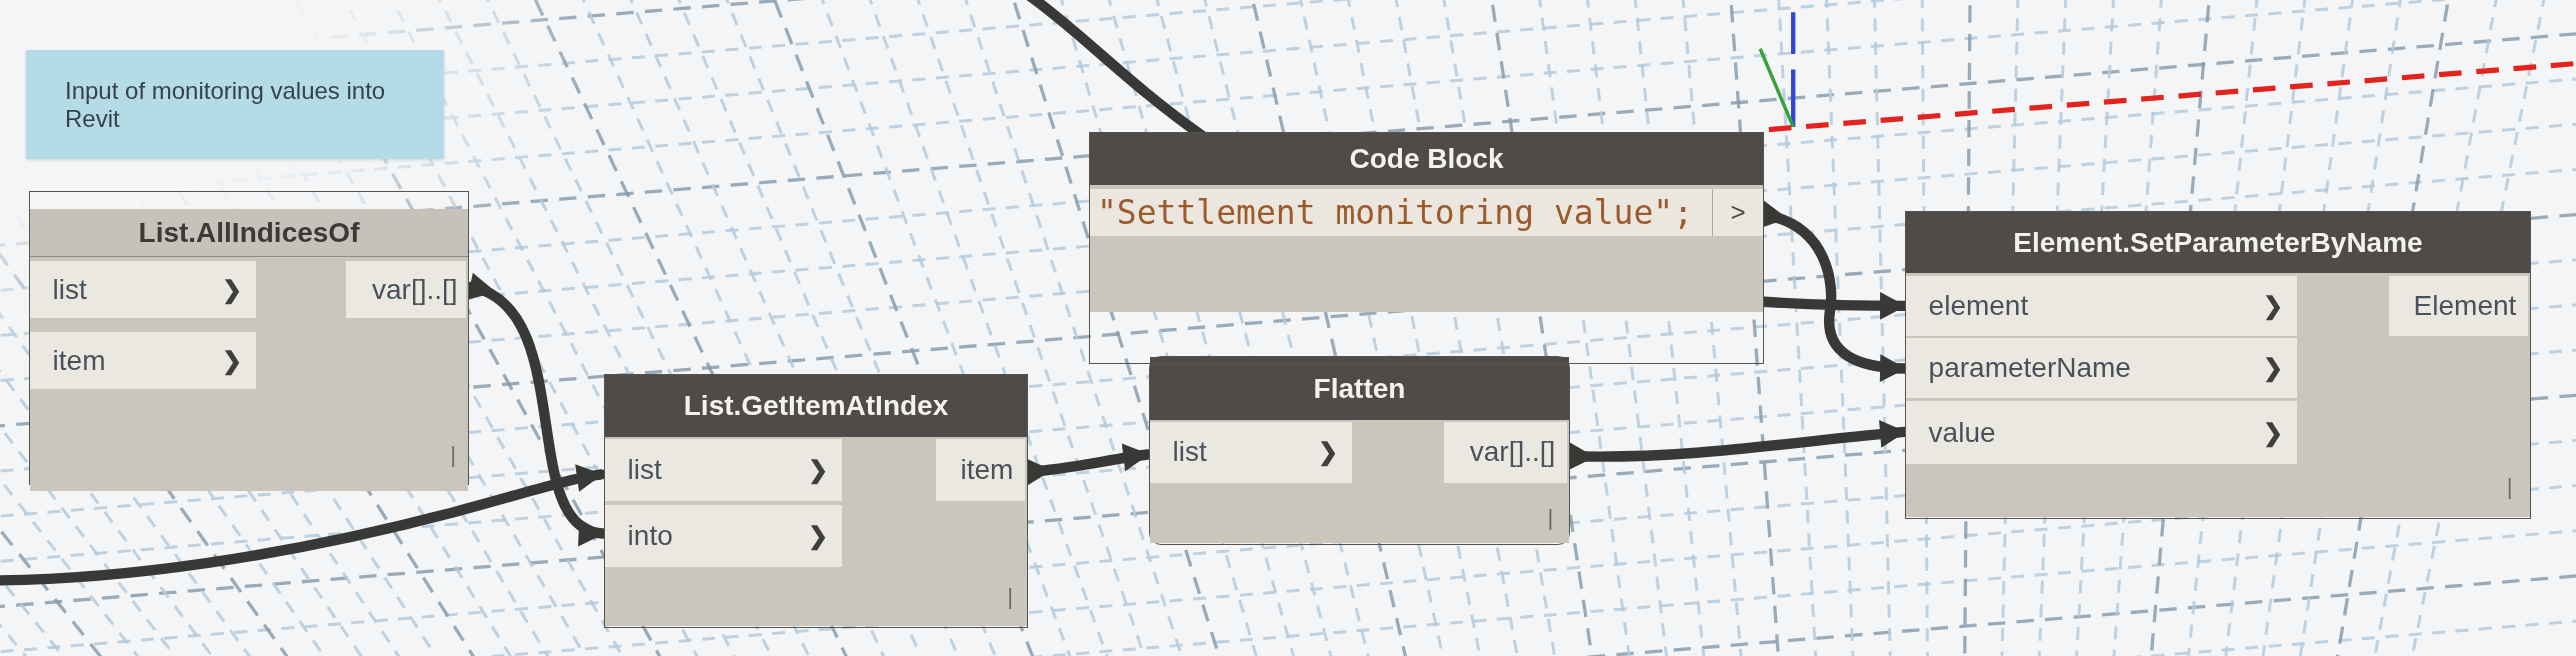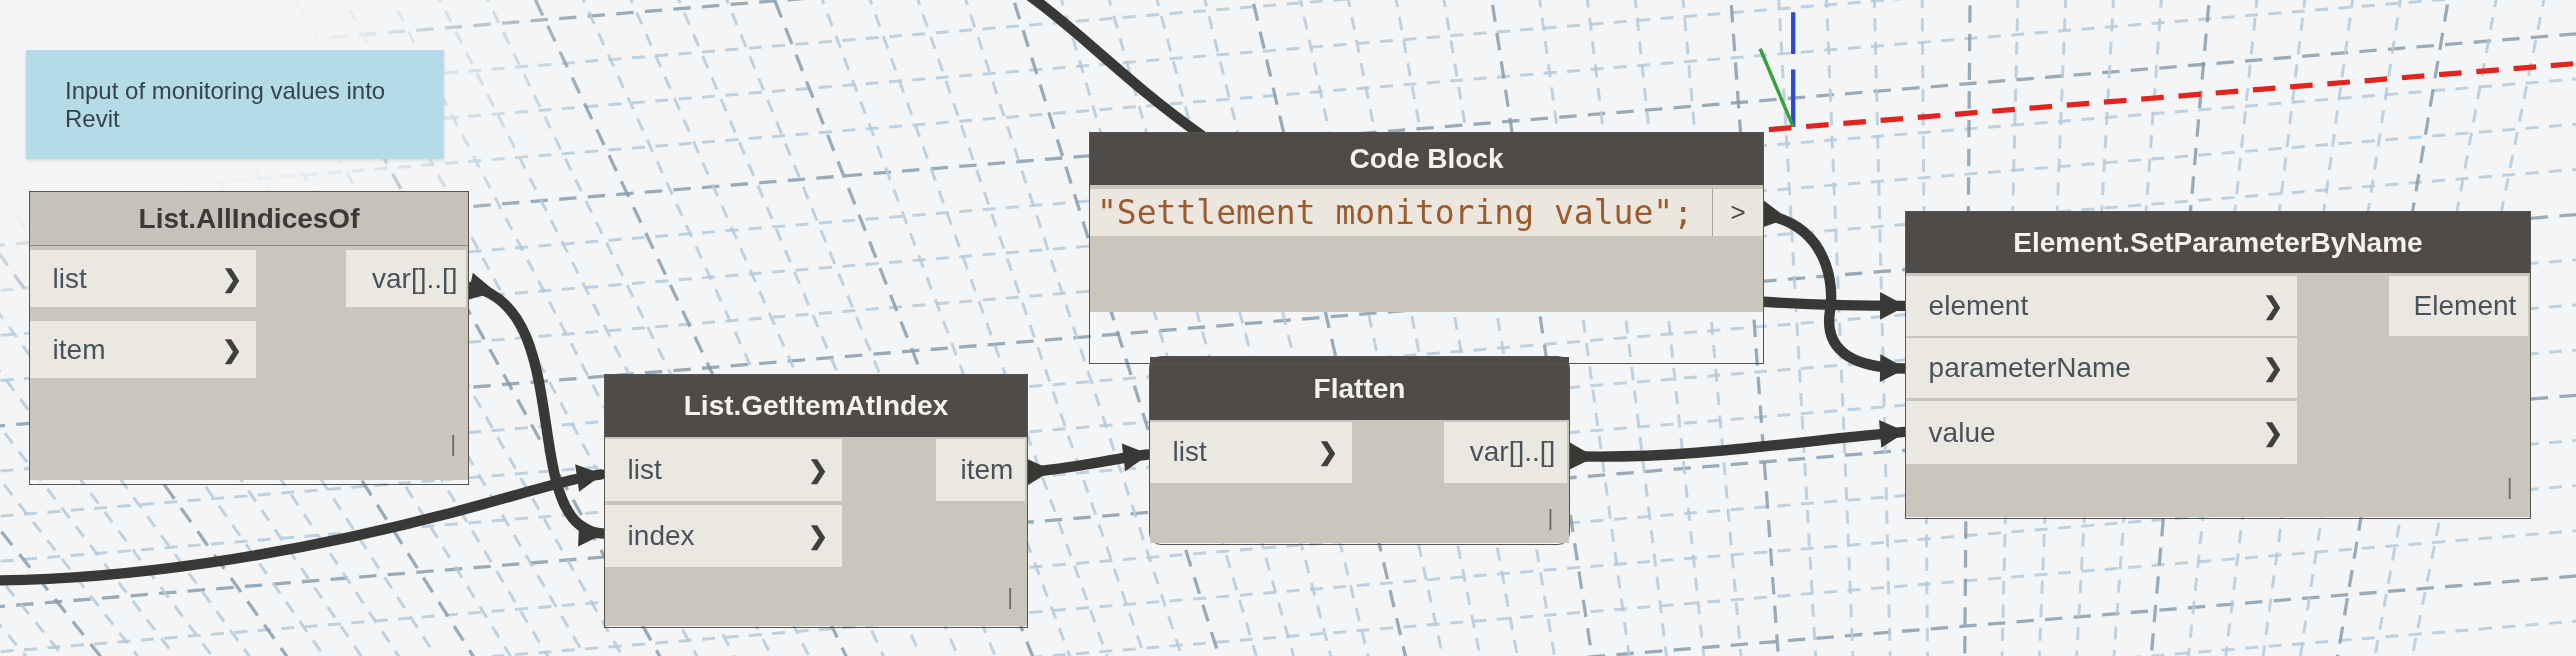--- a/index.html
+++ b/index.html
@@ -37,7 +37,7 @@
   .lacing{position:absolute;font-size:22.6px;color:#6b6b66;}
 
   #n1{left:29px;top:191px;width:440px;height:294px;}
-  #n1 .nheader{height:54px;}
+  #n1 .nheader{height:48px;margin-top:17px;}
   #n1 .nbody{height:234px;}
   #n1 .prow{width:226px;}
   #n1 .r0{top:4.3px;height:57px;}

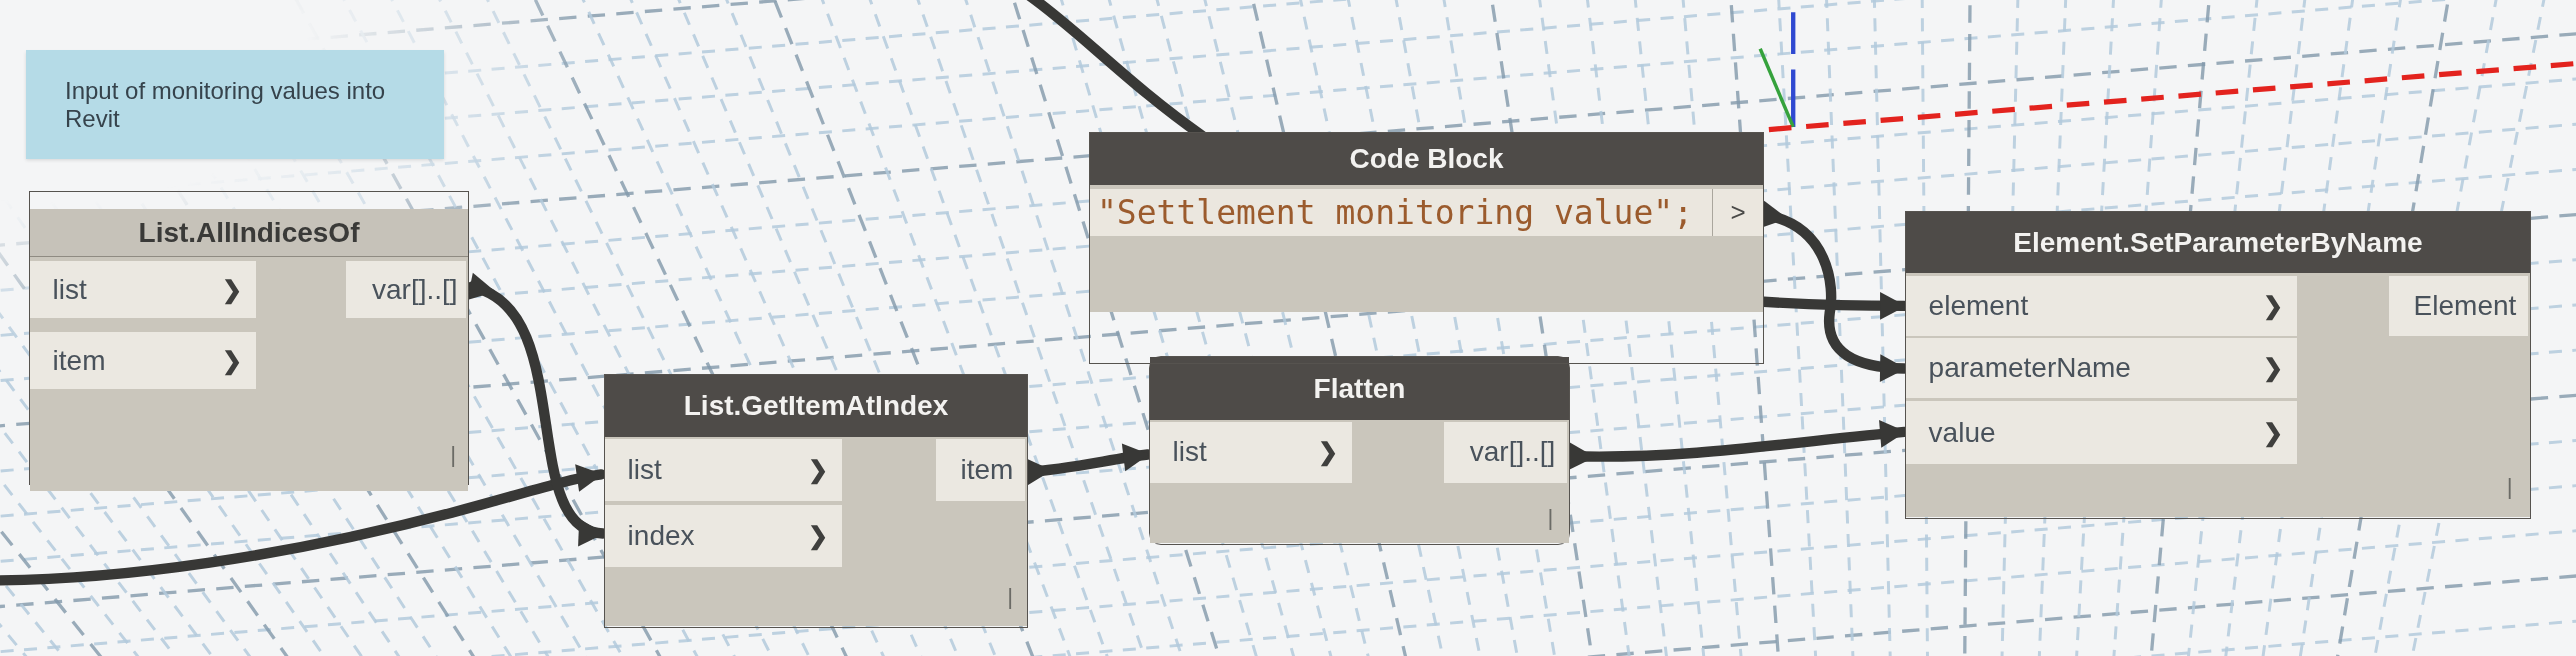--- a/index.html
+++ b/index.html
@@ -228,7 +228,7 @@
         <span class="chev">❯</span>
       </div>
       <div class="prow r1">
-        <span>index</span>
+        <span>into</span>
         <span class="chev">❯</span>
       </div>
       <div class="pout">

